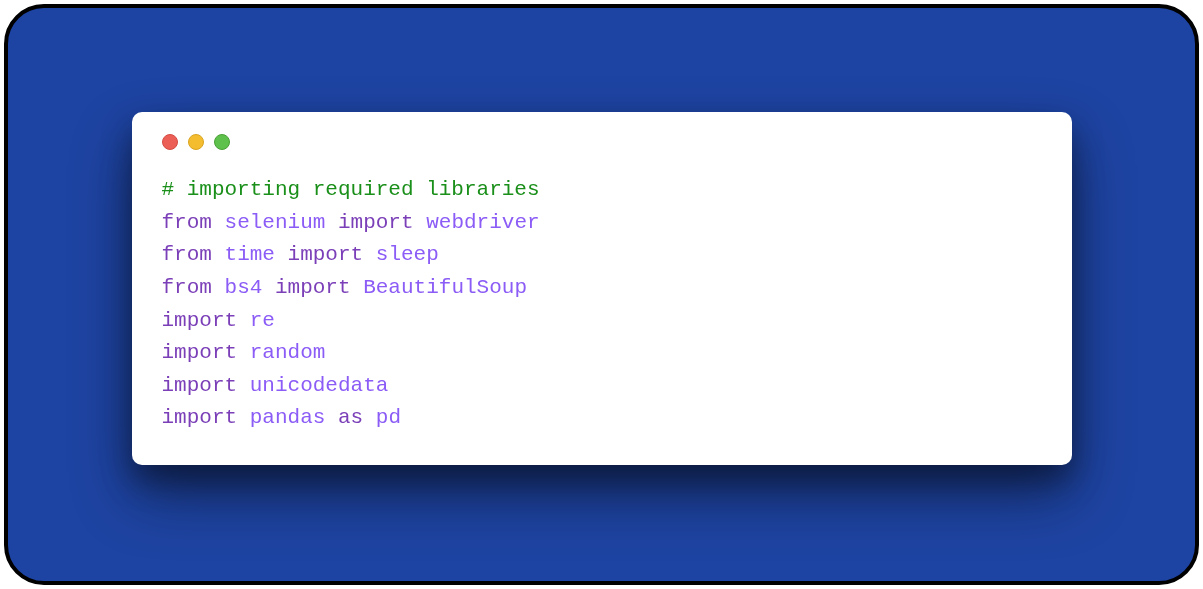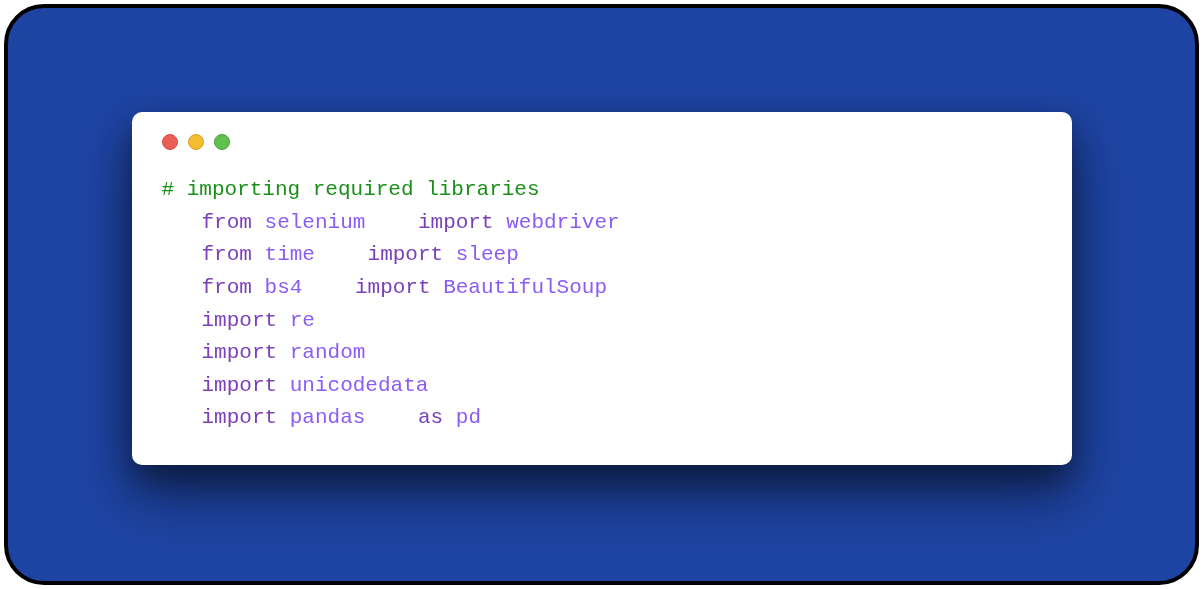--- a/index.html
+++ b/index.html
@@ -54,7 +54,7 @@
     white-space: pre;
   }
   .c-comment { color: #1a8f1a; }
-  .c-keyword { color: #7b3fb8; margin-left: 40px; }
+  .c-keyword { color: #7b3fb8; }
   .c-ident   { color: #8b5cf6; }
 </style>
 </head>

